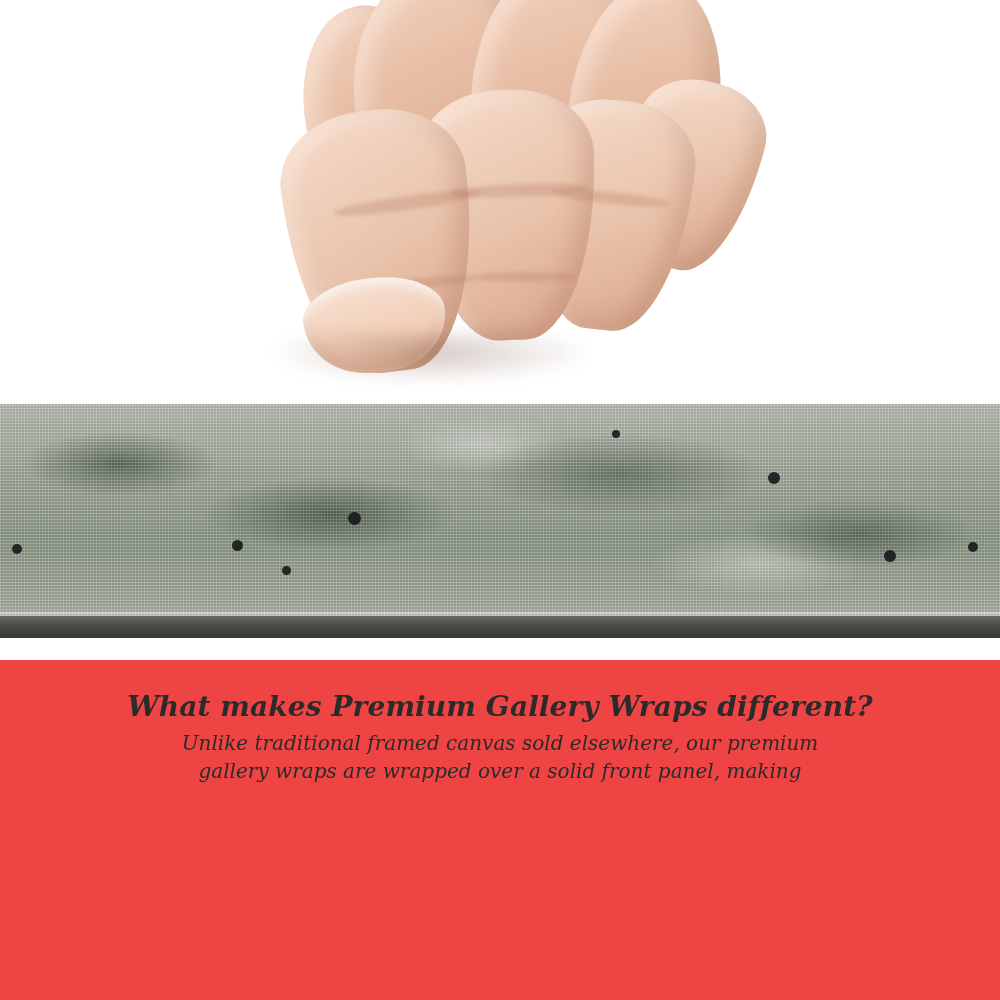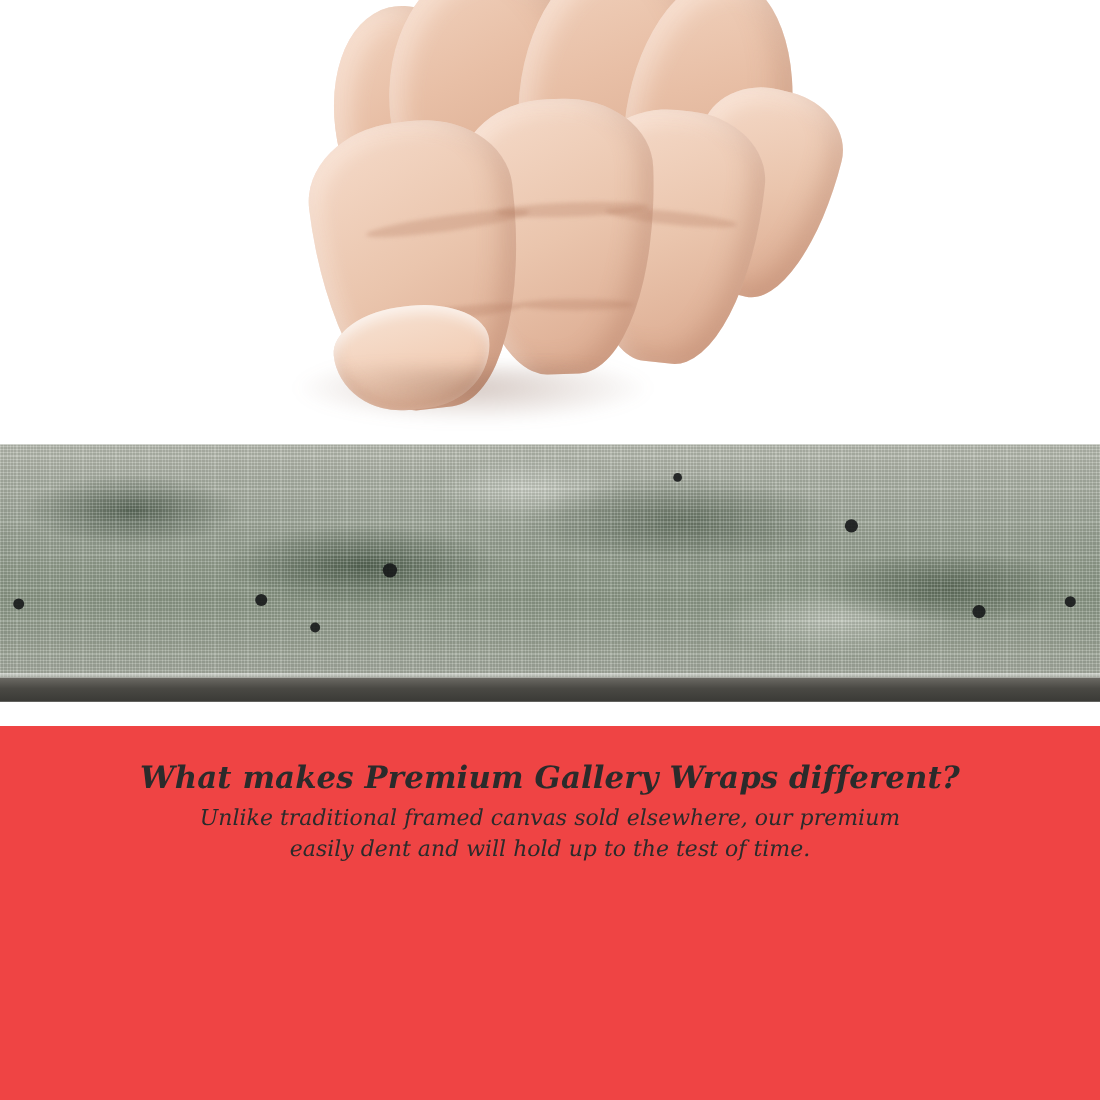--- a/index.html
+++ b/index.html
@@ -219,6 +219,7 @@
     <h2>What makes Premium Gallery Wraps different?</h2>
     <p>
       <span class="line">Unlike traditional framed canvas sold elsewhere, our premium</span>
+      <span class="line">gallery wraps are wrapped over a solid front panel, making</span>
       <span class="line">easily dent and will hold up to the test of time.</span>
     </p>
   </div>

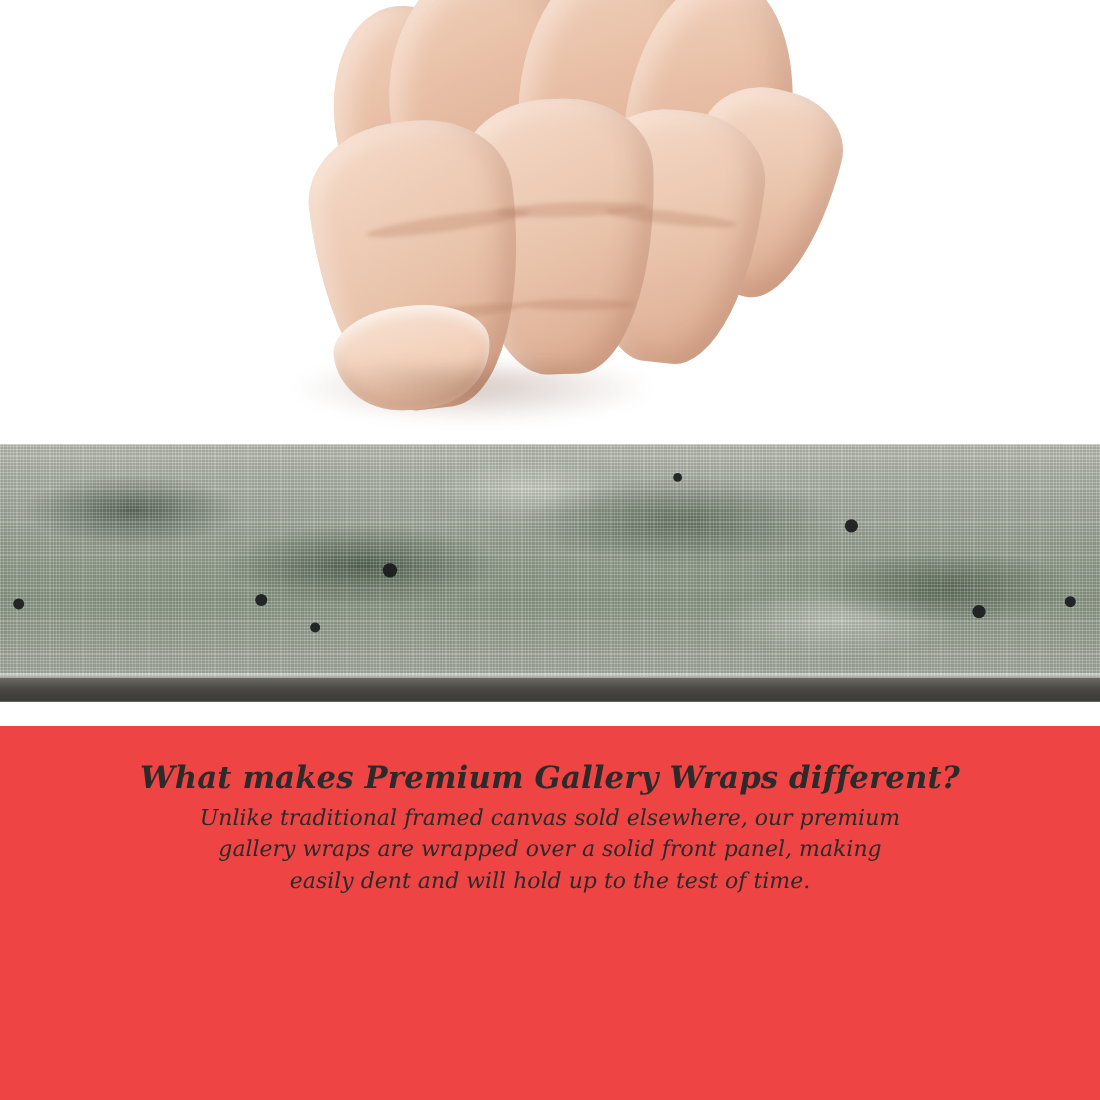--- a/index.html
+++ b/index.html
@@ -220,7 +220,6 @@
     <p>
       <span class="line">Unlike traditional framed canvas sold elsewhere, our premium</span>
       <span class="line">gallery wraps are wrapped over a solid front panel, making</span>
-      <span class="line">easily dent and will hold up to the test of time.</span>
     </p>
   </div>
 

